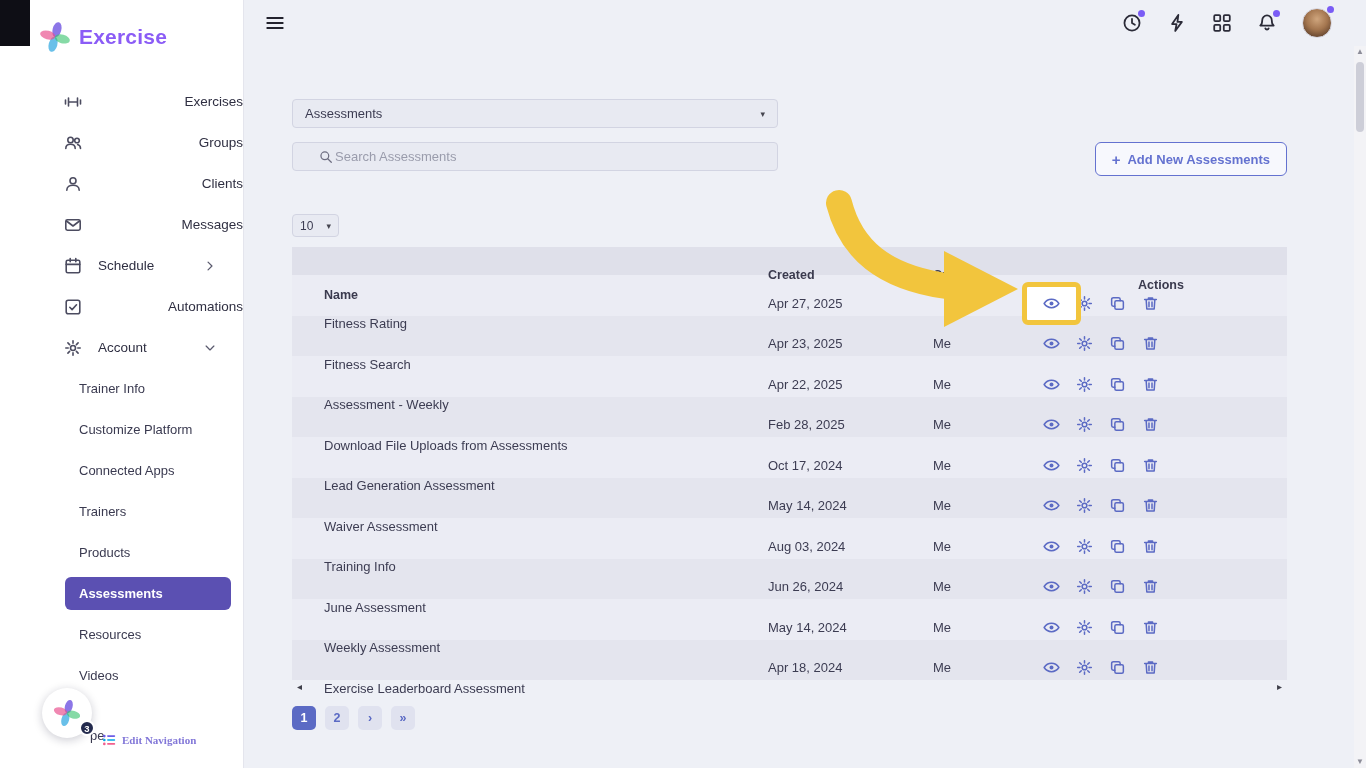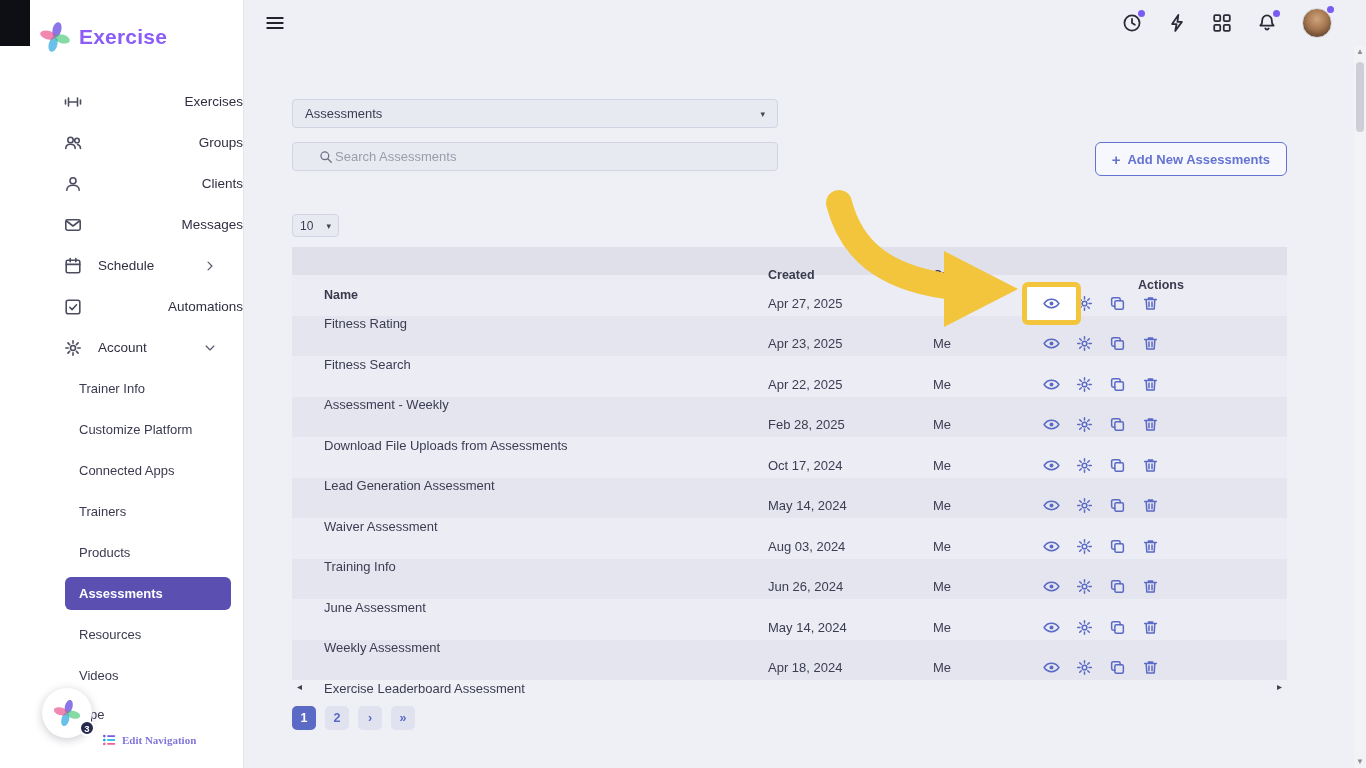--- a/index.html
+++ b/index.html
@@ -28,7 +28,7 @@
   .chev{margin-left:auto;margin-right:26px;color:#5a5a6e;display:flex;width:14px;height:14px;}
   .sub-item{width:166px;height:33px;margin:0 0 8px 65px;display:flex;align-items:center;padding-left:14px;border-radius:6px;font-size:13px;font-weight:500;color:#3a3a50;cursor:pointer;}
   .sub-item.active{background:var(--active-nav);color:#fff;font-weight:600;}
-  .occluded-label{position:absolute;left:90px;top:707px;font-size:13px;color:#3a3a50;z-index:4;}
+  .occluded-label{position:absolute;left:90px;top:728px;font-size:13px;color:#3a3a50;z-index:4;}
   .launcher{position:absolute;left:42px;top:688px;width:50px;height:50px;background:#fff;border-radius:50%;
     box-shadow:0 2px 10px rgba(20,20,50,.22);display:flex;align-items:center;justify-content:center;z-index:6;cursor:pointer;}
   .launcher-badge{position:absolute;right:-3px;bottom:2px;width:16px;height:16px;border-radius:50%;background:#232a4d;color:#fff;

